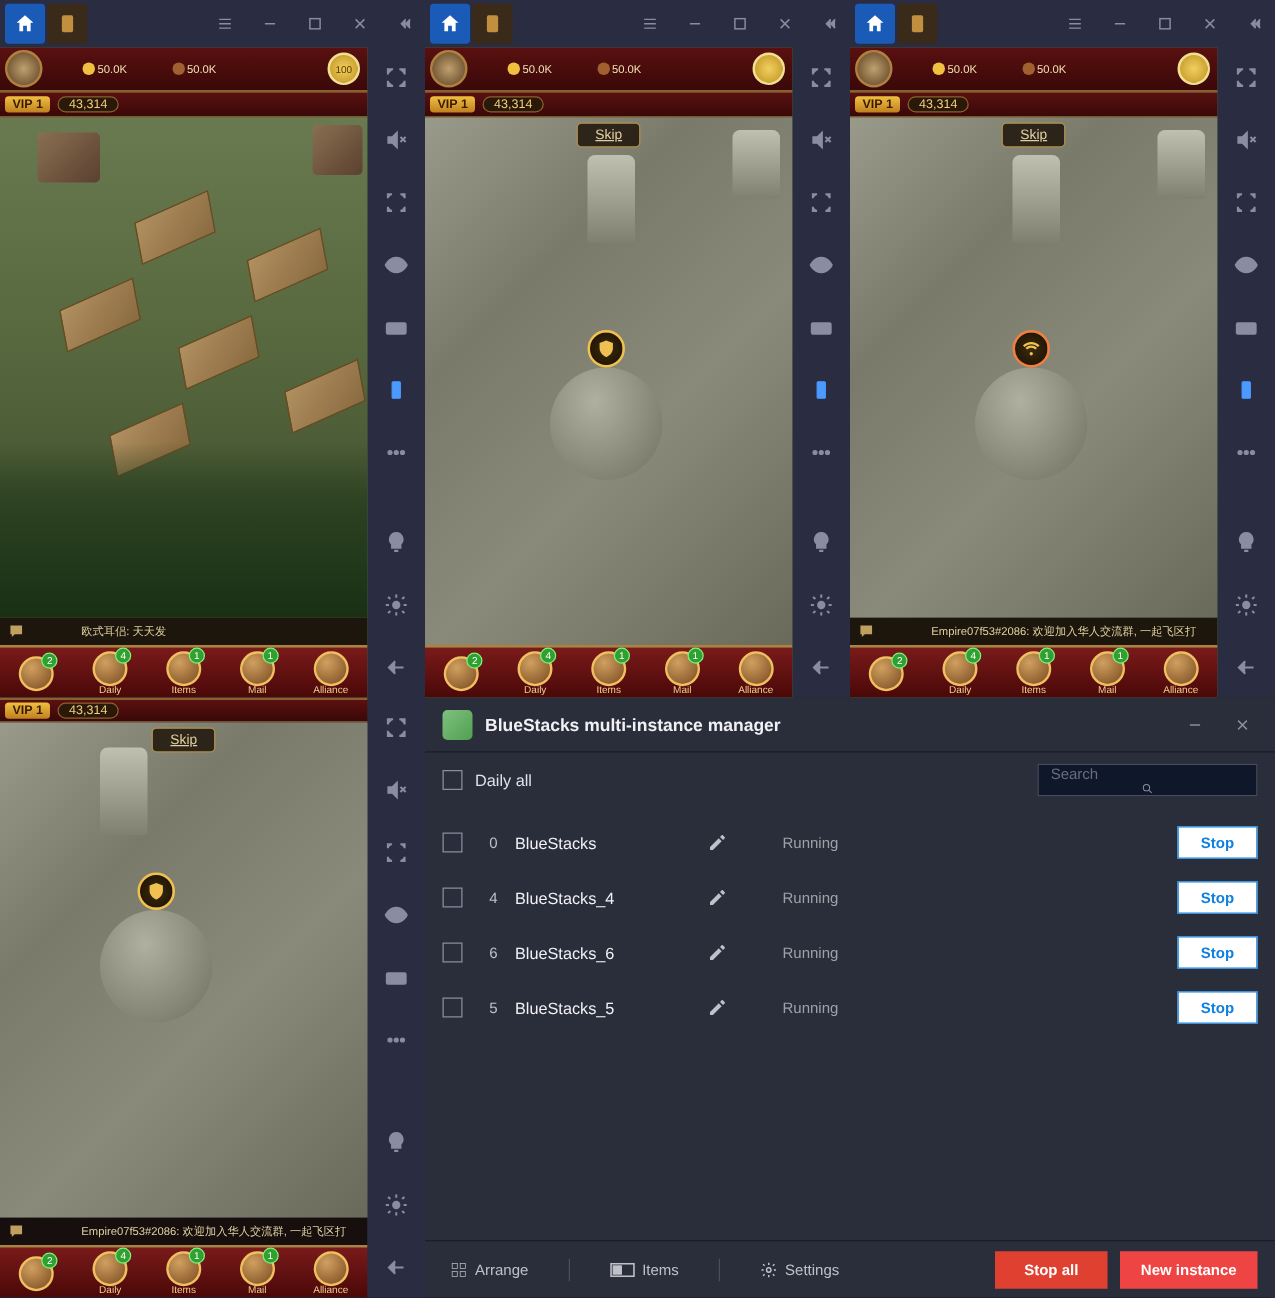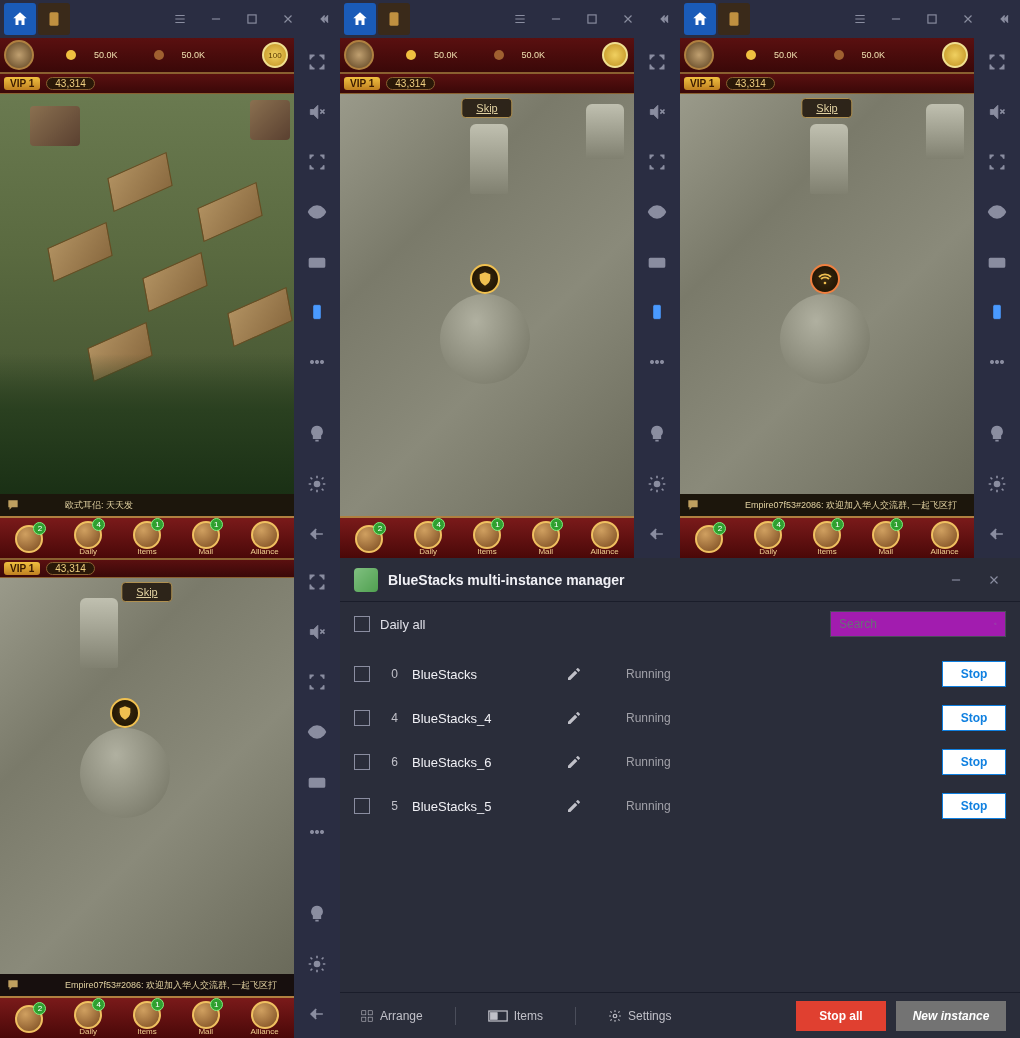--- a/index.html
+++ b/index.html
@@ -24,7 +24,7 @@
   .hud-top { height: 36px; background: linear-gradient(180deg,#5a1010,#3a0808); border-bottom: 2px solid #8a6030; display: flex; align-items: center; padding: 0 4px; position: relative; }
   .avatar { width: 30px; height: 30px; border-radius: 50%; background: radial-gradient(circle,#c0a070,#5a4020); border: 2px solid #b08040; margin-right: 4px; }
   .resources { display: flex; gap: 8px; align-items: center; }
-  .res-item { display: flex; align-items: center; gap: 18px; font-size: 9px; color: #f0e0b0; padding-left: 28px; }
+  .res-item { display: flex; align-items: center; gap: 2px; font-size: 9px; color: #f0e0b0; padding-left: 28px; }
   .res-icon { width: 10px; height: 10px; border-radius: 50%; }
   .res-gold { background: #f0c040; }
   .res-wood { background: #a06030; }

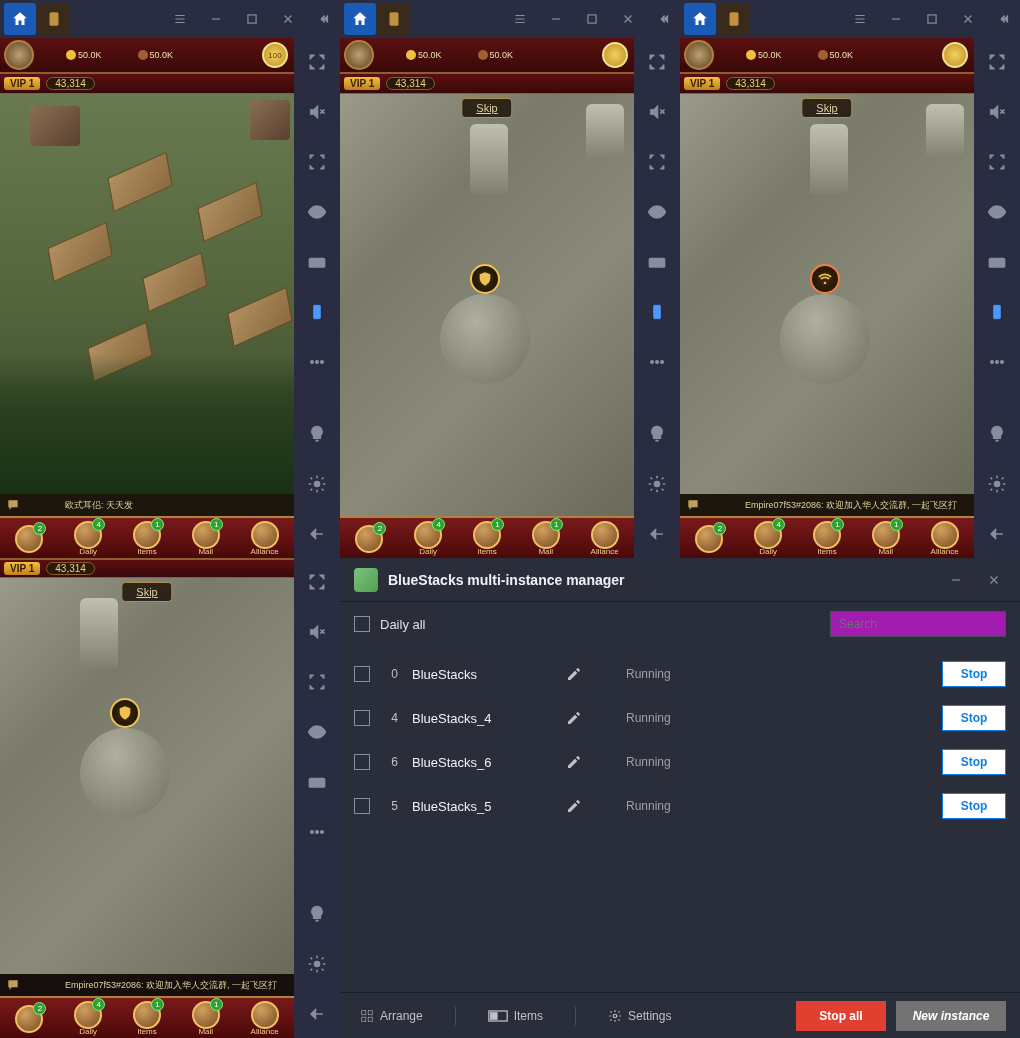--- a/index.html
+++ b/index.html
@@ -81,7 +81,7 @@
   .mgr-toolbar { height: 44px; display: flex; align-items: center; padding: 0 14px; gap: 10px; }
   .checkbox { width: 16px; height: 16px; border: 1.5px solid #8a8da0; background: transparent; }
   .select-all-label { font-size: 13px; color: #e0e0e8; }
-  .search-box { margin-left: auto; width: 176px; height: 26px; background: #a21caf; border: 1px solid #4a4d5a; display: flex; align-items: center; padding: 0 8px; }
+  .search-box { margin-left: auto; width: 176px; height: 26px; background: #0f172a; border: 1px solid #4a4d5a; display: flex; align-items: center; padding: 0 8px; flex-direction: column; }
   .search-input { flex: 1; background: transparent; border: none; color: #e0e0e8; font-size: 12px; outline: none; }
   .search-input::placeholder { color: #6a6d7a; }
   

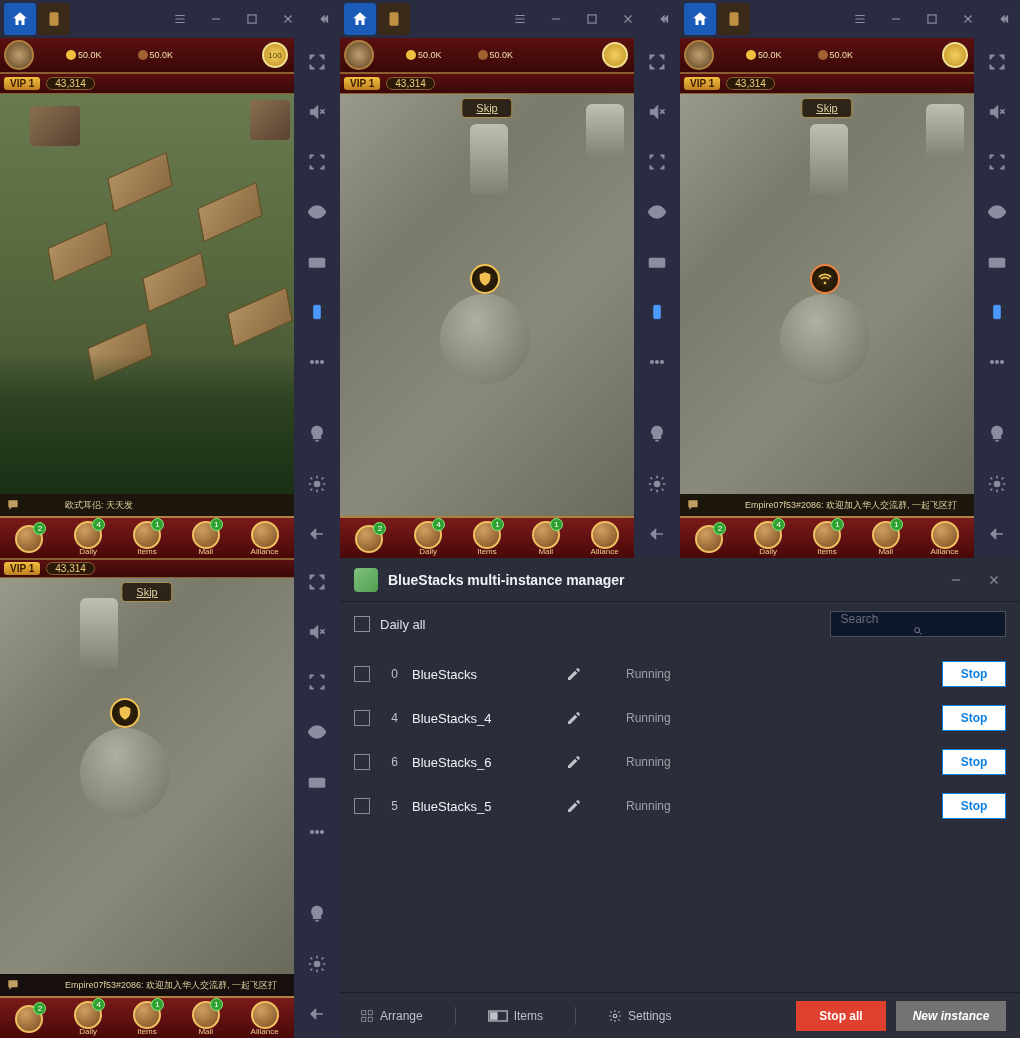--- a/index.html
+++ b/index.html
@@ -98,7 +98,7 @@
   .ft-sep { width: 1px; height: 18px; background: #4a4d5a; margin: 0 4px; }
   .ft-right { margin-left: auto; display: flex; gap: 10px; }
   .btn-red { width: 90px; height: 30px; background: #e04030; color: #fff; font-size: 12px; font-weight: bold; border: none; cursor: pointer; }
-  .btn-blue { width: 110px; height: 30px; background: #737373; color: #fff; font-size: 12px; font-weight: bold; border: none; cursor: pointer; font-style: italic; }
+  .btn-blue { width: 110px; height: 30px; background: #ef4444; color: #fff; font-size: 12px; font-weight: bold; border: none; cursor: pointer; }
   
   .trees { position:absolute; bottom:0; left:0; right:0; height:140px; background:linear-gradient(0deg,#1a3015,#2a4020 60%,transparent);}
   .building-ruin { position:absolute; width:50px; height:40px; background:linear-gradient(135deg,#8a7050,#5a4030); border-radius:4px; }

